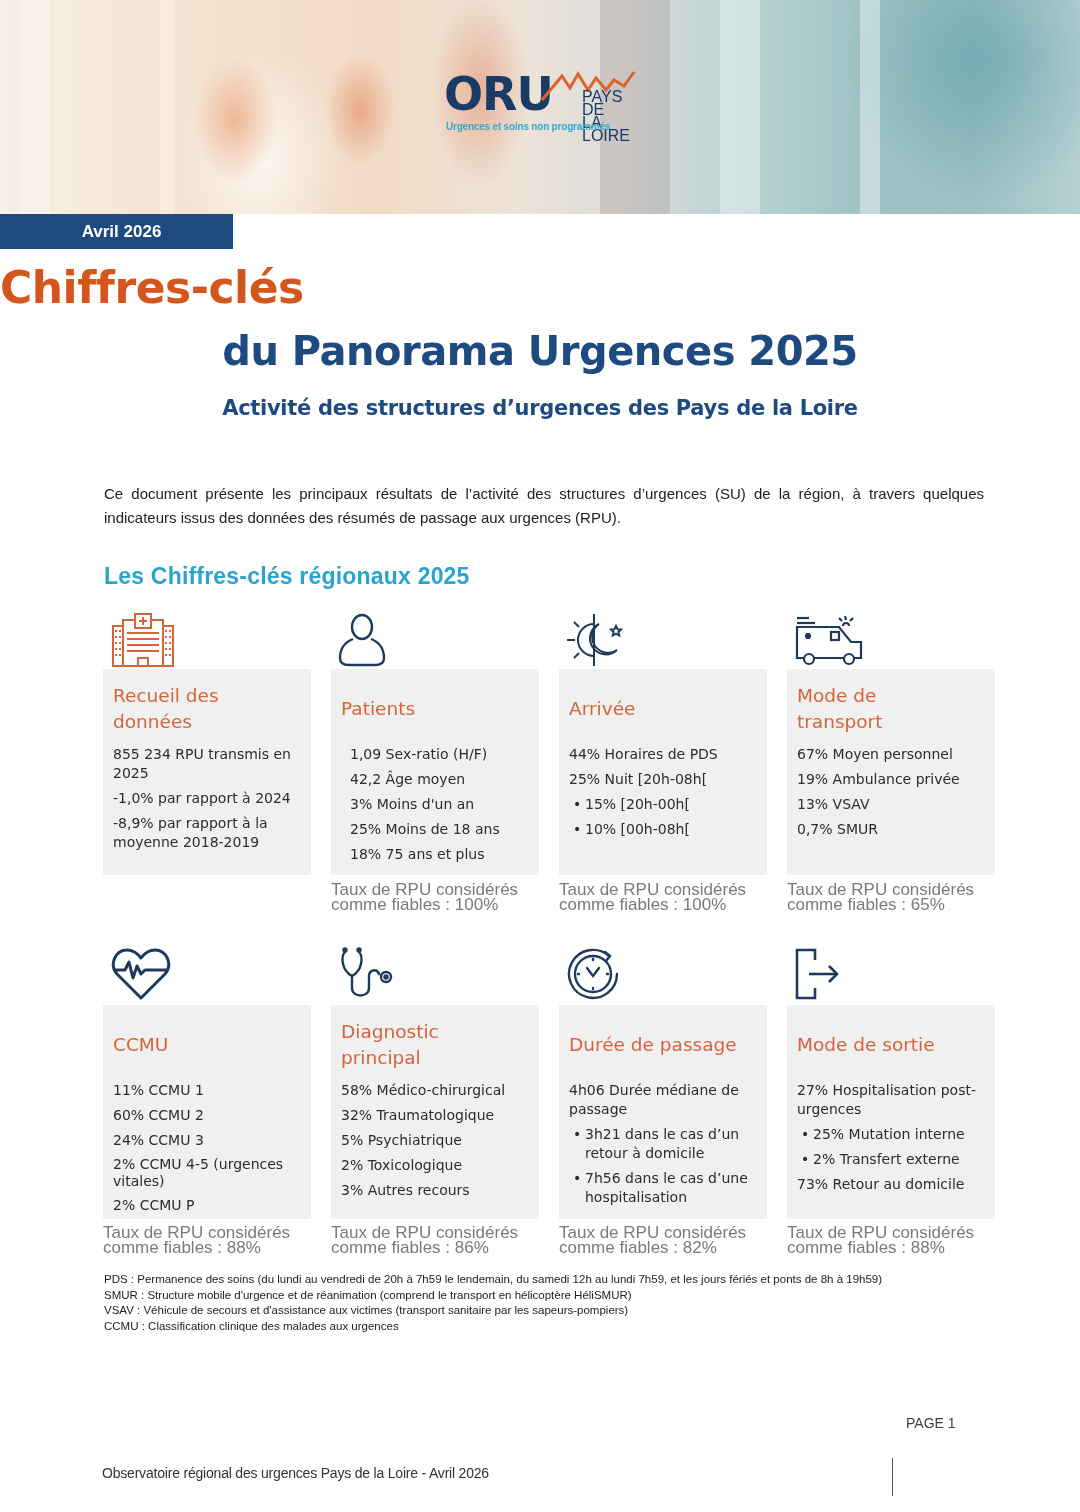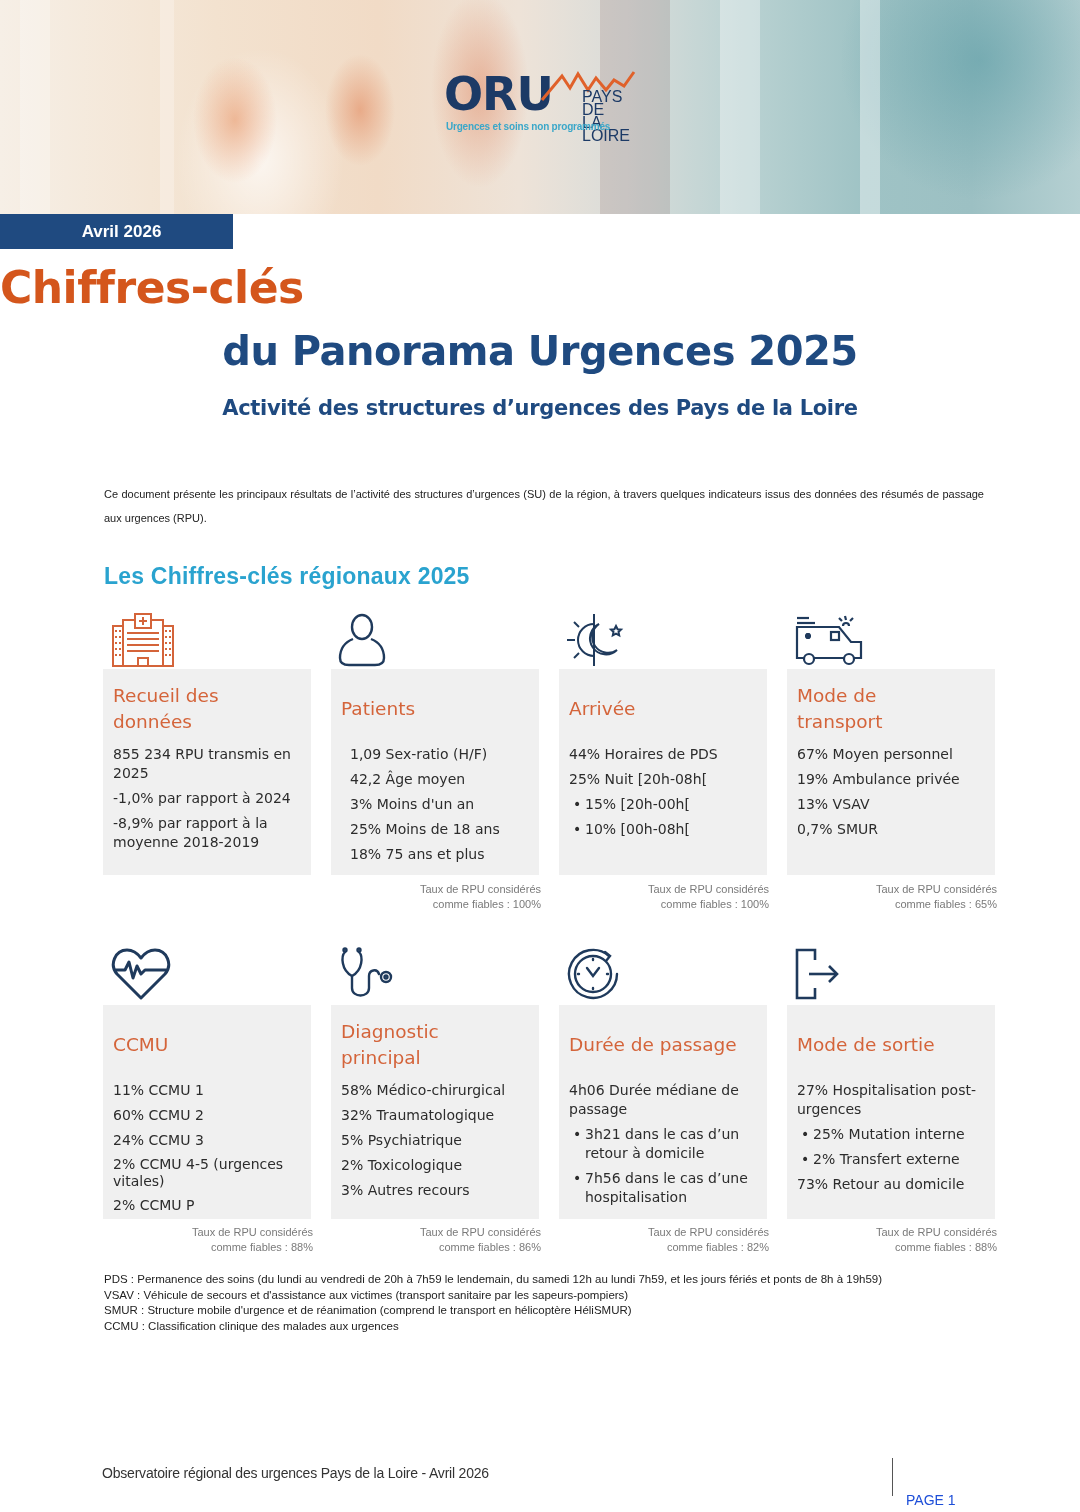--- a/index.html
+++ b/index.html
@@ -33,7 +33,7 @@
   .title-2 { position: absolute; left: 0; top: 328px; width: 1080px; text-align: center; font-family: "DejaVu Sans", sans-serif; font-weight: bold; font-size: 40px; color: #1f4a80; letter-spacing: -0.5px; }
   .title-3 { position: absolute; left: 0; top: 396px; width: 1080px; text-align: center; font-family: "DejaVu Sans", sans-serif; font-weight: bold; font-size: 21px; color: #1f4a80; letter-spacing: -0.3px; }
 
-  .intro { position: absolute; left: 104px; top: 482px; width: 880px; font-size: 11px; line-height: 24px; color: #222; text-align: justify; }
+  .intro { position: absolute; left: 104px; top: 482px; width: 880px; font-size: 15px; line-height: 24px; color: #222; text-align: justify; }
   .section-heading { position: absolute; left: 104px; top: 563px; font-size: 23px; font-weight: bold; color: #2aa3cf; letter-spacing: 0.2px; }
 
   

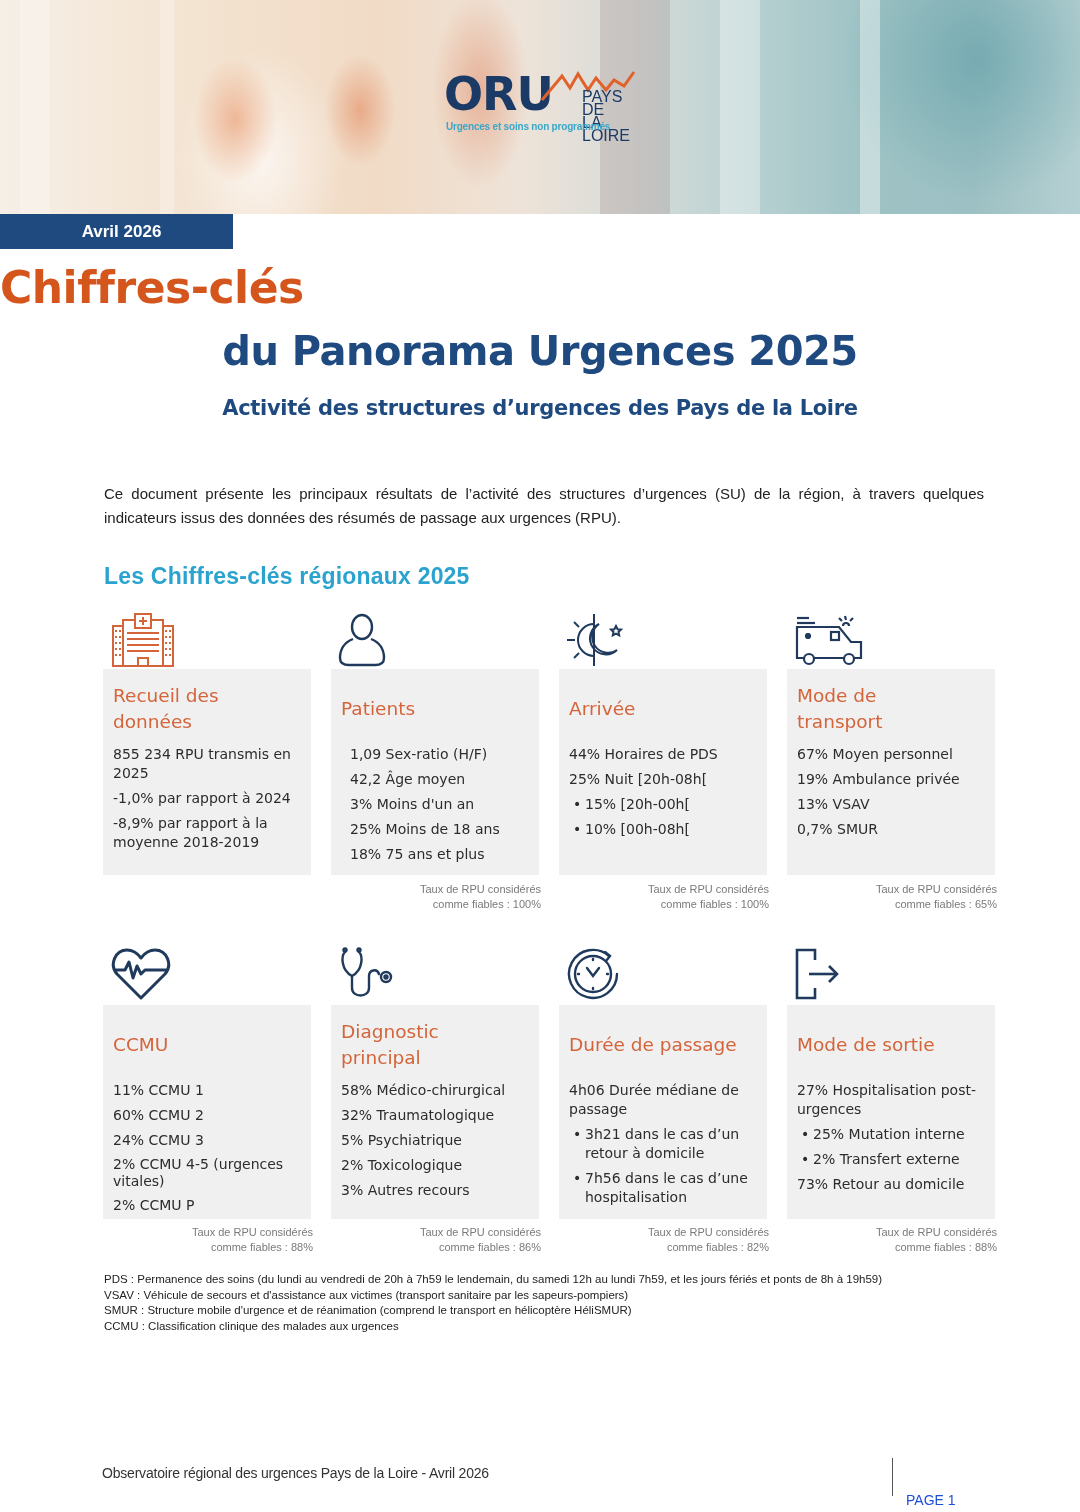--- a/index.html
+++ b/index.html
@@ -46,7 +46,7 @@
   .card .line { line-height: 19px; margin-bottom: 6px; }
   .card .line.bullet { padding-left: 16px; position: relative; }
   .card .line.bullet::before { content: "•"; position: absolute; left: 4px; top: 0; }
-  .card .note { position: absolute; left: 10px; font-size: 11px; line-height: 15px; color: #7a7a7a; width: 200px; text-align: right; }
+  .card .note { position: absolute; left: 0; font-size: 17px; line-height: 15px; color: #7a7a7a; width: 200px; }
 
   .footnotes { position: absolute; left: 104px; top: 1272px; width: 850px; font-size: 11.5px; line-height: 15.5px; color: #222; }
 

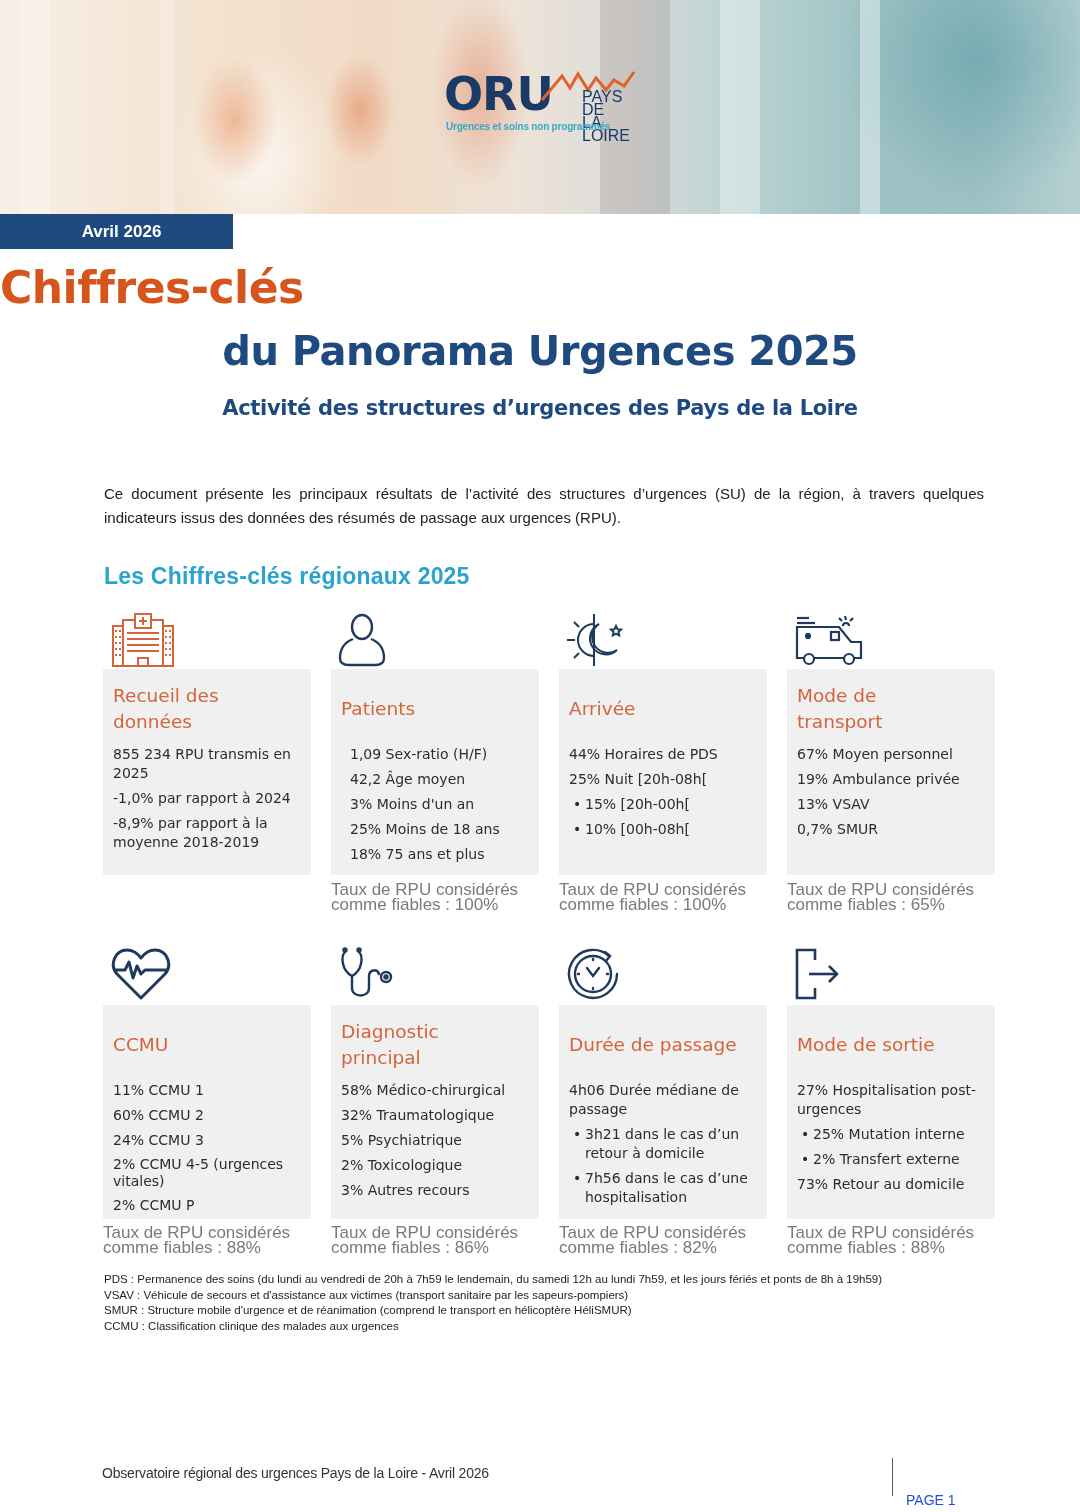--- a/index.html
+++ b/index.html
@@ -341,8 +341,8 @@
 
 <div class="footnotes">
   <div>PDS : Permanence des soins (du lundi au vendredi de 20h à 7h59 le lendemain, du samedi 12h au lundi 7h59, et les jours fériés et ponts de 8h à 19h59)</div>
+  <div>SMUR : Structure mobile d'urgence et de réanimation (comprend le transport en hélicoptère HéliSMUR)</div>
   <div>VSAV : Véhicule de secours et d'assistance aux victimes (transport sanitaire par les sapeurs-pompiers)</div>
-  <div>SMUR : Structure mobile d'urgence et de réanimation (comprend le transport en hélicoptère HéliSMUR)</div>
   <div>CCMU : Classification clinique des malades aux urgences</div>
 </div>
 

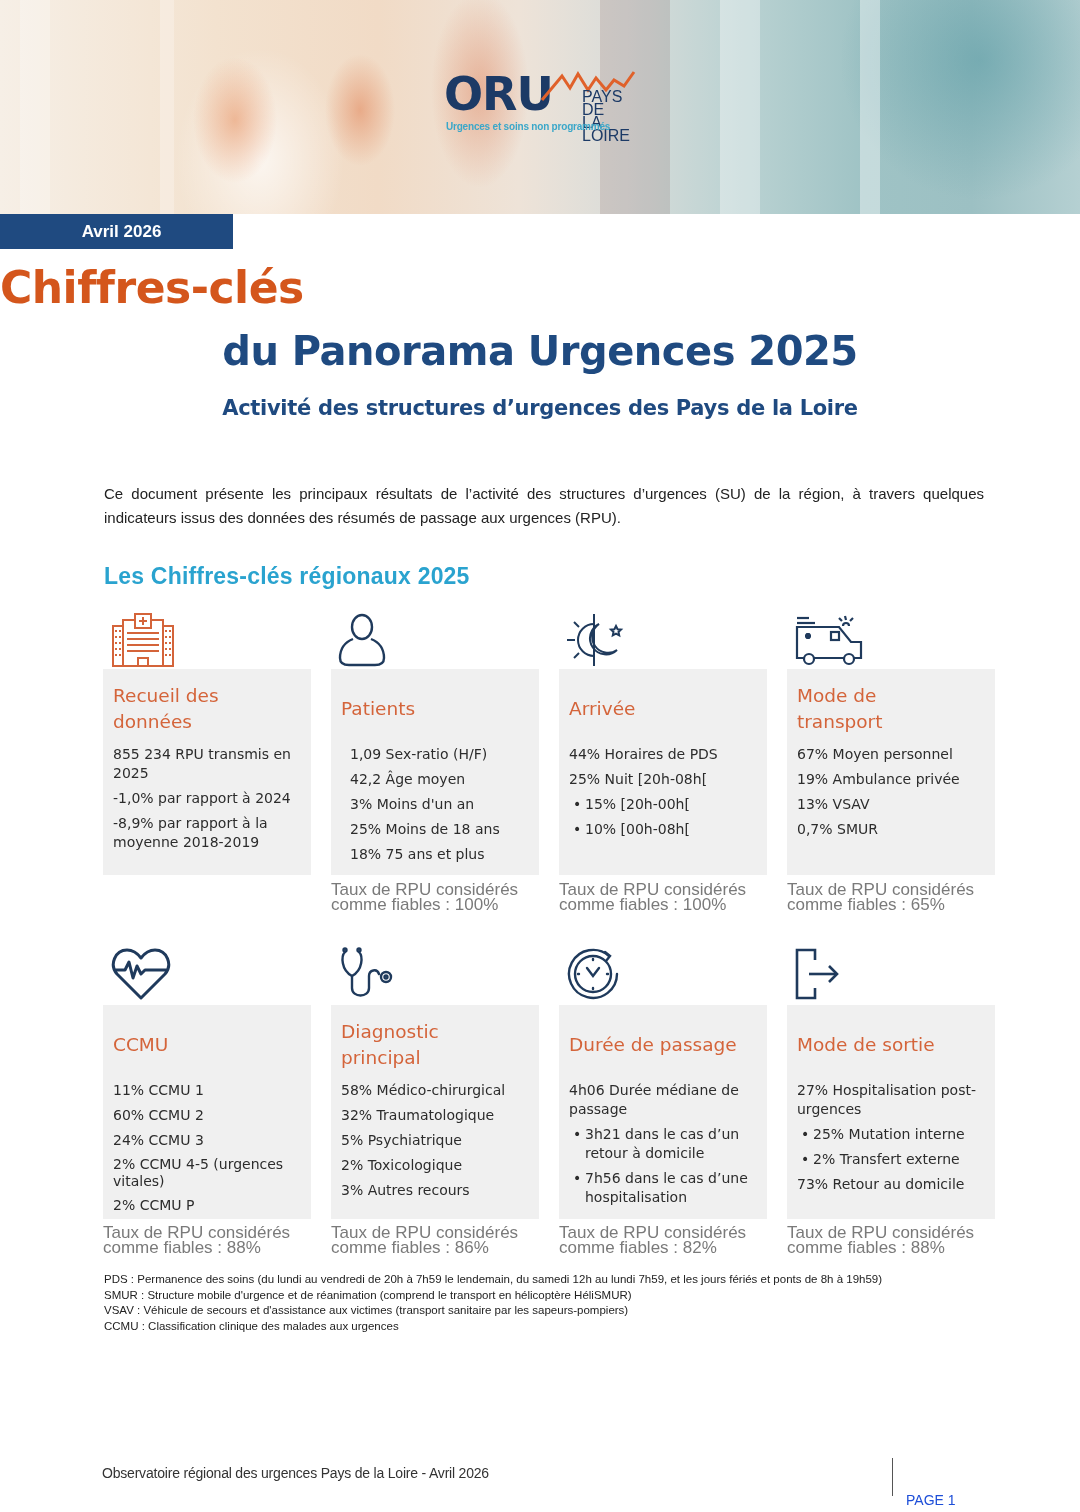--- a/index.html
+++ b/index.html
@@ -52,7 +52,7 @@
 
   .footer-text { position: absolute; left: 102px; top: 1465px; font-size: 14px; color: #333; letter-spacing: -0.2px; }
   .footer-divider { position: absolute; left: 892px; top: 1458px; width: 1px; height: 38px; background: #555; }
-  .footer-page { position: absolute; left: 906px; top: 1492px; font-size: 14px; color: #1d4ed8; }
+  .footer-page { position: absolute; left: 906px; top: 1415px; font-size: 14px; color: #404040; }
 </style>
 </head>
 <body>

